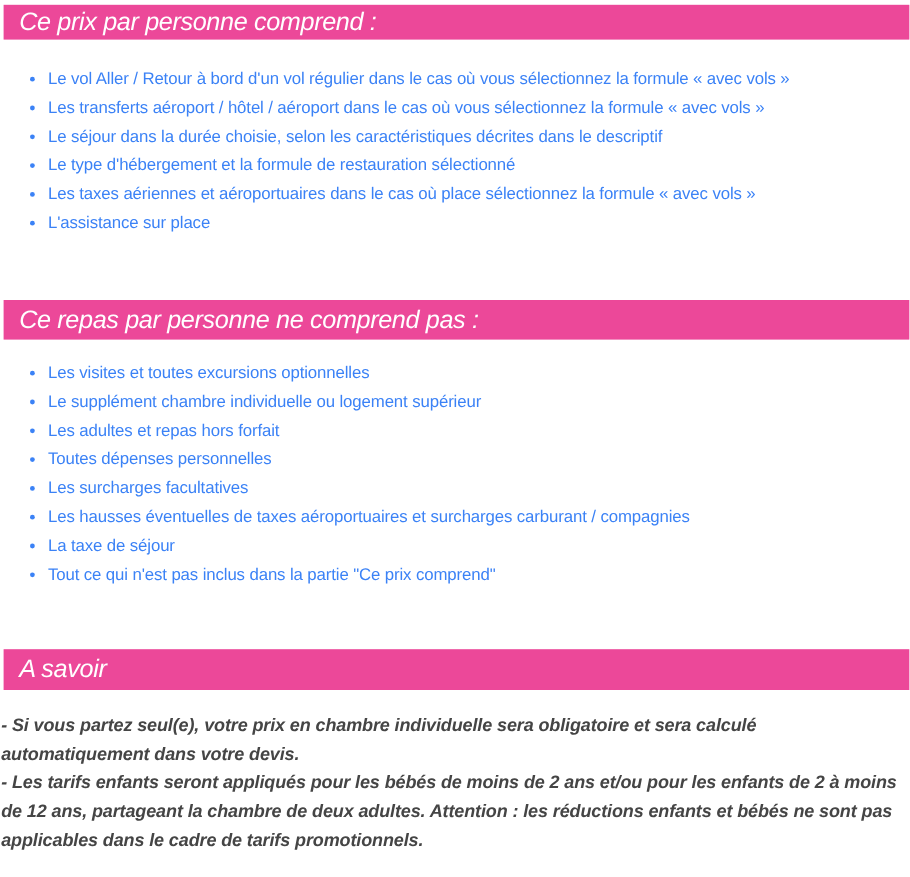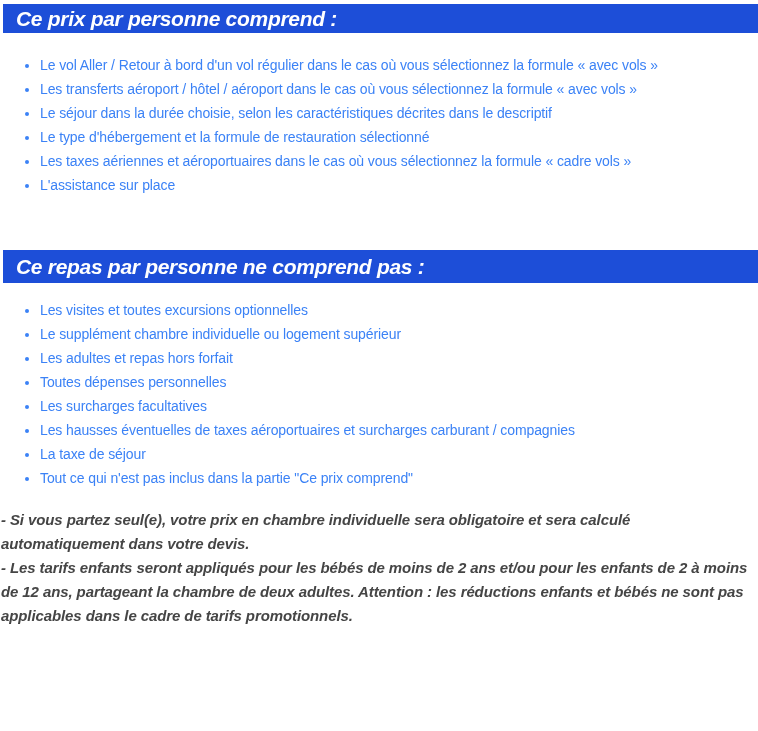--- a/index.html
+++ b/index.html
@@ -15,10 +15,10 @@
     color: #454545;
   }
   .bar {
-    background: #1d4ed8;
+    background: #ec4899;
     color: #ffffff;
     font-style: italic;
-    font-weight: 700;
+    font-weight: 400;
     font-size: 21px;
     letter-spacing: -0.3px;
     margin: 0 0 0 3px;

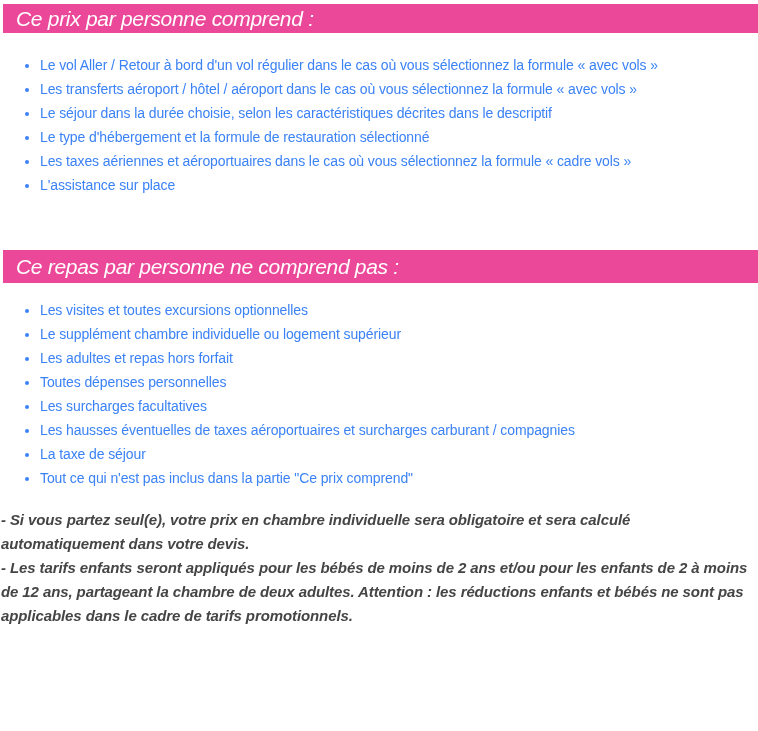--- a/index.html
+++ b/index.html
@@ -67,7 +67,7 @@
       <li>Les transferts aéroport / hôtel / aéroport dans le cas où vous sélectionnez la formule « avec vols »</li>
       <li>Le séjour dans la durée choisie, selon les caractéristiques décrites dans le descriptif</li>
       <li>Le type d'hébergement et la formule de restauration sélectionné</li>
-      <li>Les taxes aériennes et aéroportuaires dans le cas où vous sélectionnez la formule « cadre vols »</li>
+      <li>Les taxes aériennes et aéroportuaires dans le cas où place sélectionnez la formule « avec vols »</li>
       <li>L'assistance sur place</li>
     </ul>
   </section>

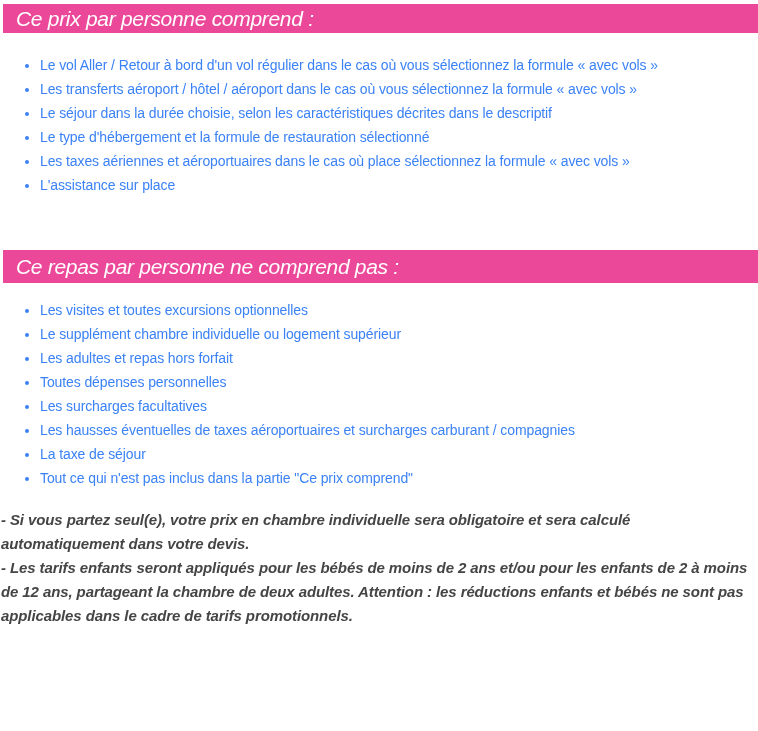--- a/index.html
+++ b/index.html
@@ -87,6 +87,7 @@
   </section>
 
   <section>
+    <h2 class="bar h-notes">A savoir</h2>
     <div class="notes-text">
       <p>- Si vous partez seul(e), votre prix en chambre individuelle sera obligatoire et sera calculé automatiquement dans votre devis.</p>
       <p>- Les tarifs enfants seront appliqués pour les bébés de moins de 2 ans et/ou pour les enfants de 2 à moins de 12 ans, partageant la chambre de deux adultes. Attention : les réductions enfants et bébés ne sont pas applicables dans le cadre de tarifs promotionnels.</p>

